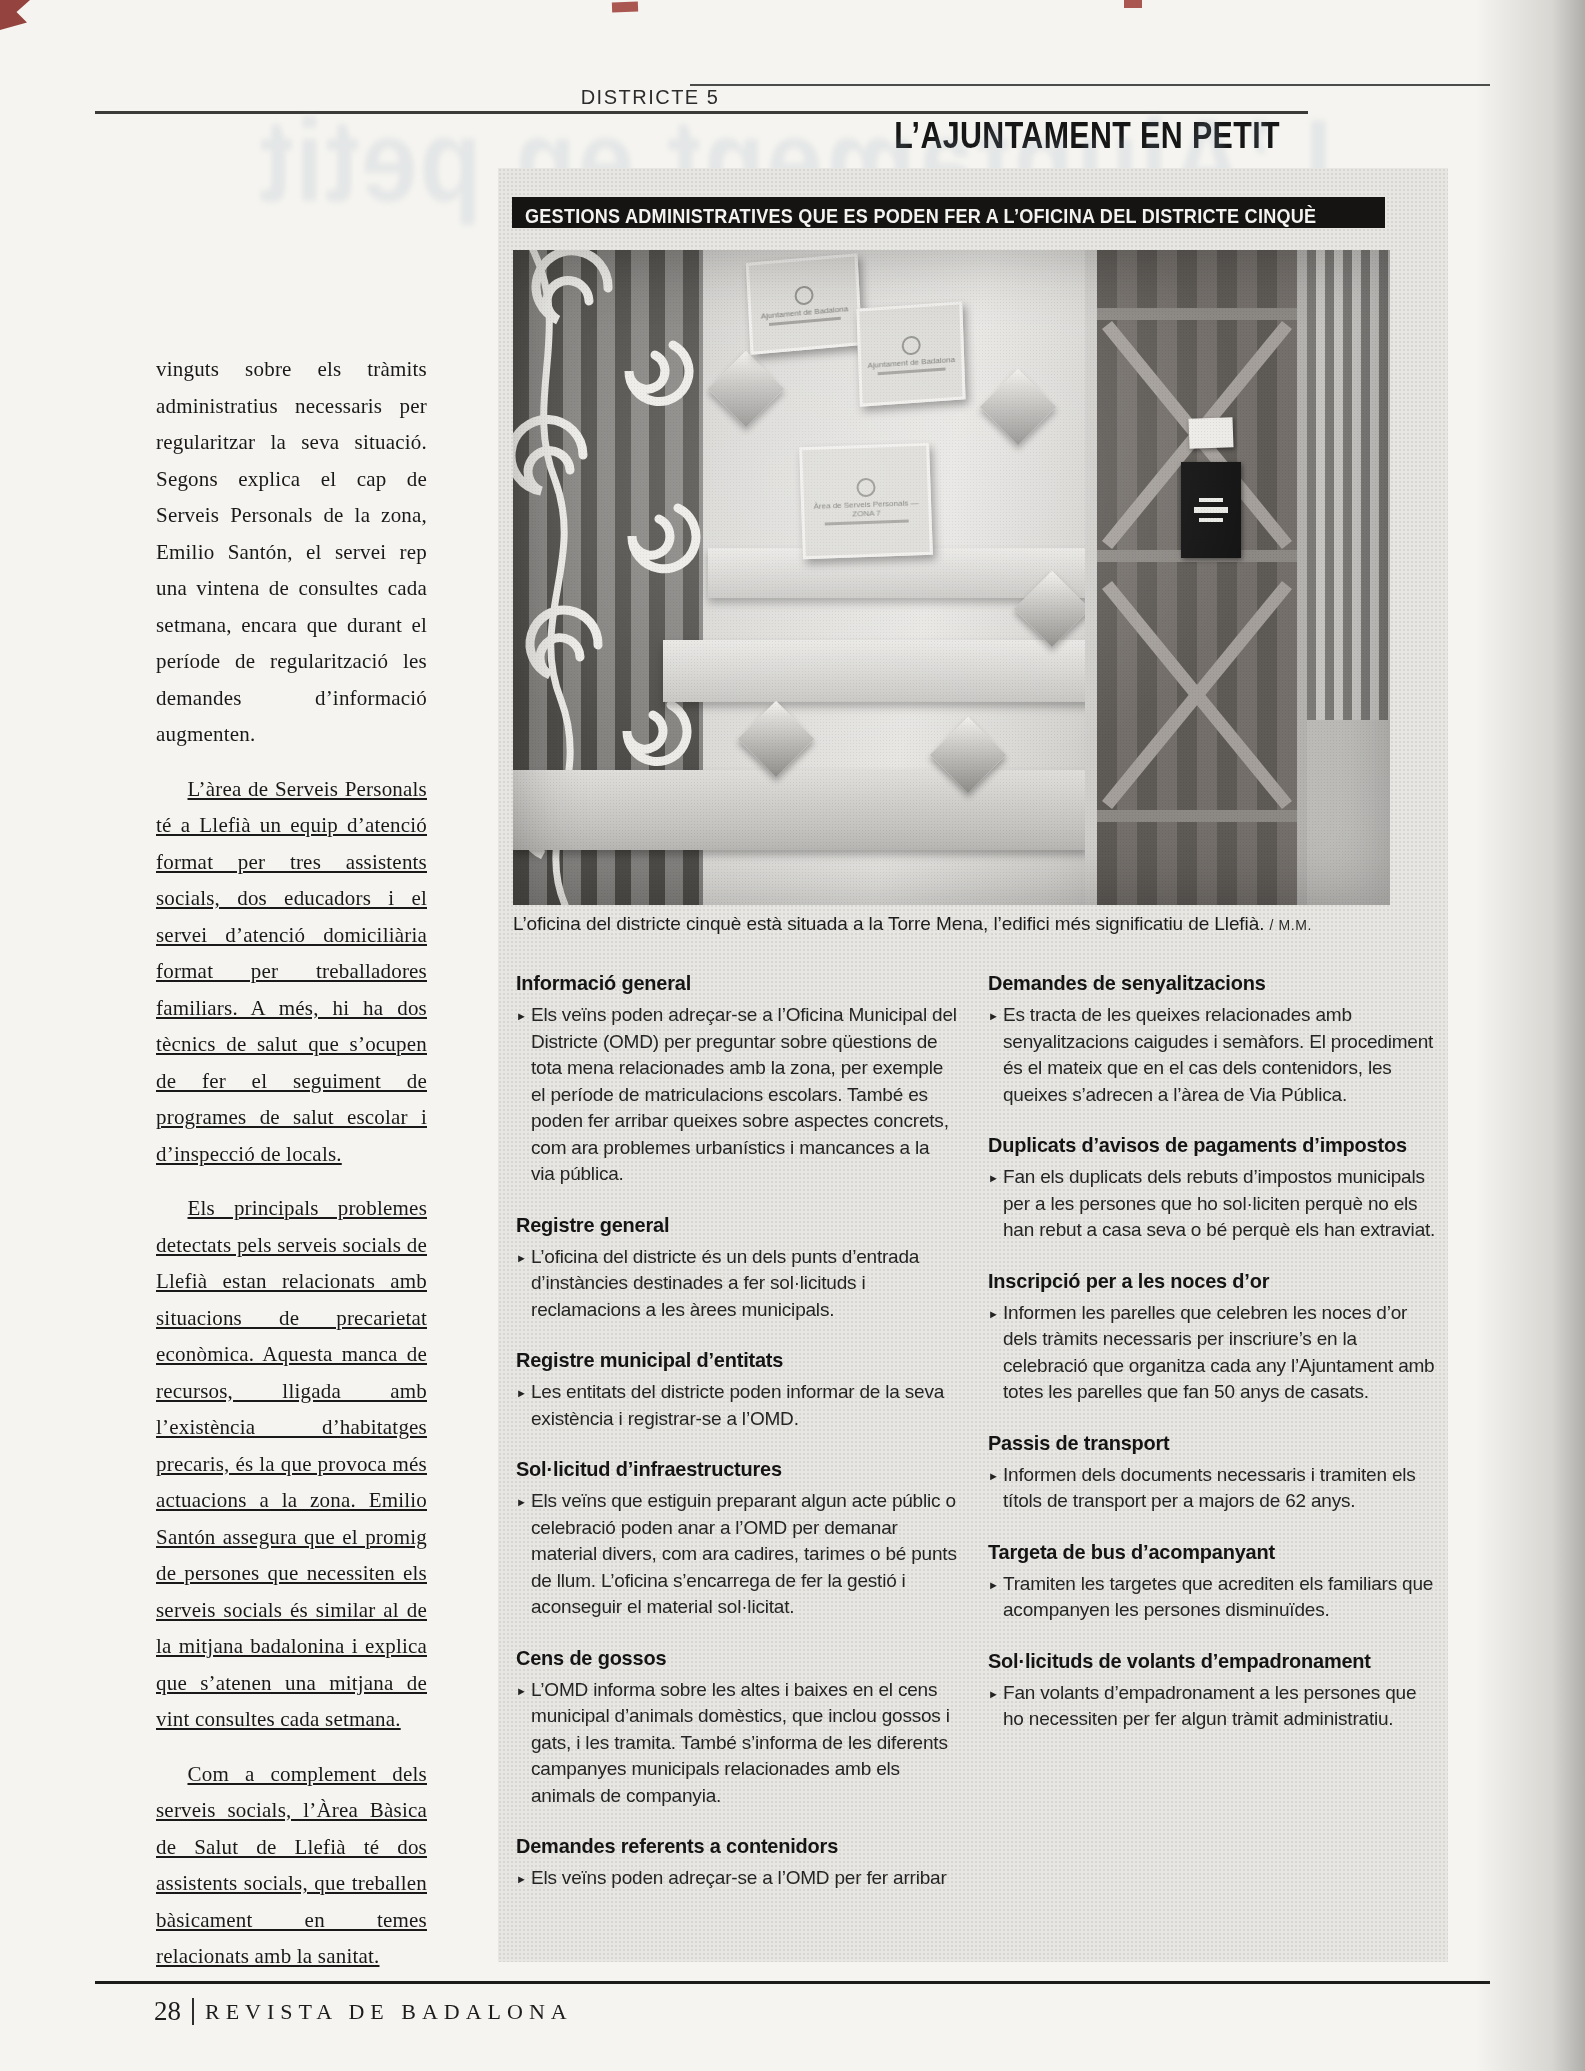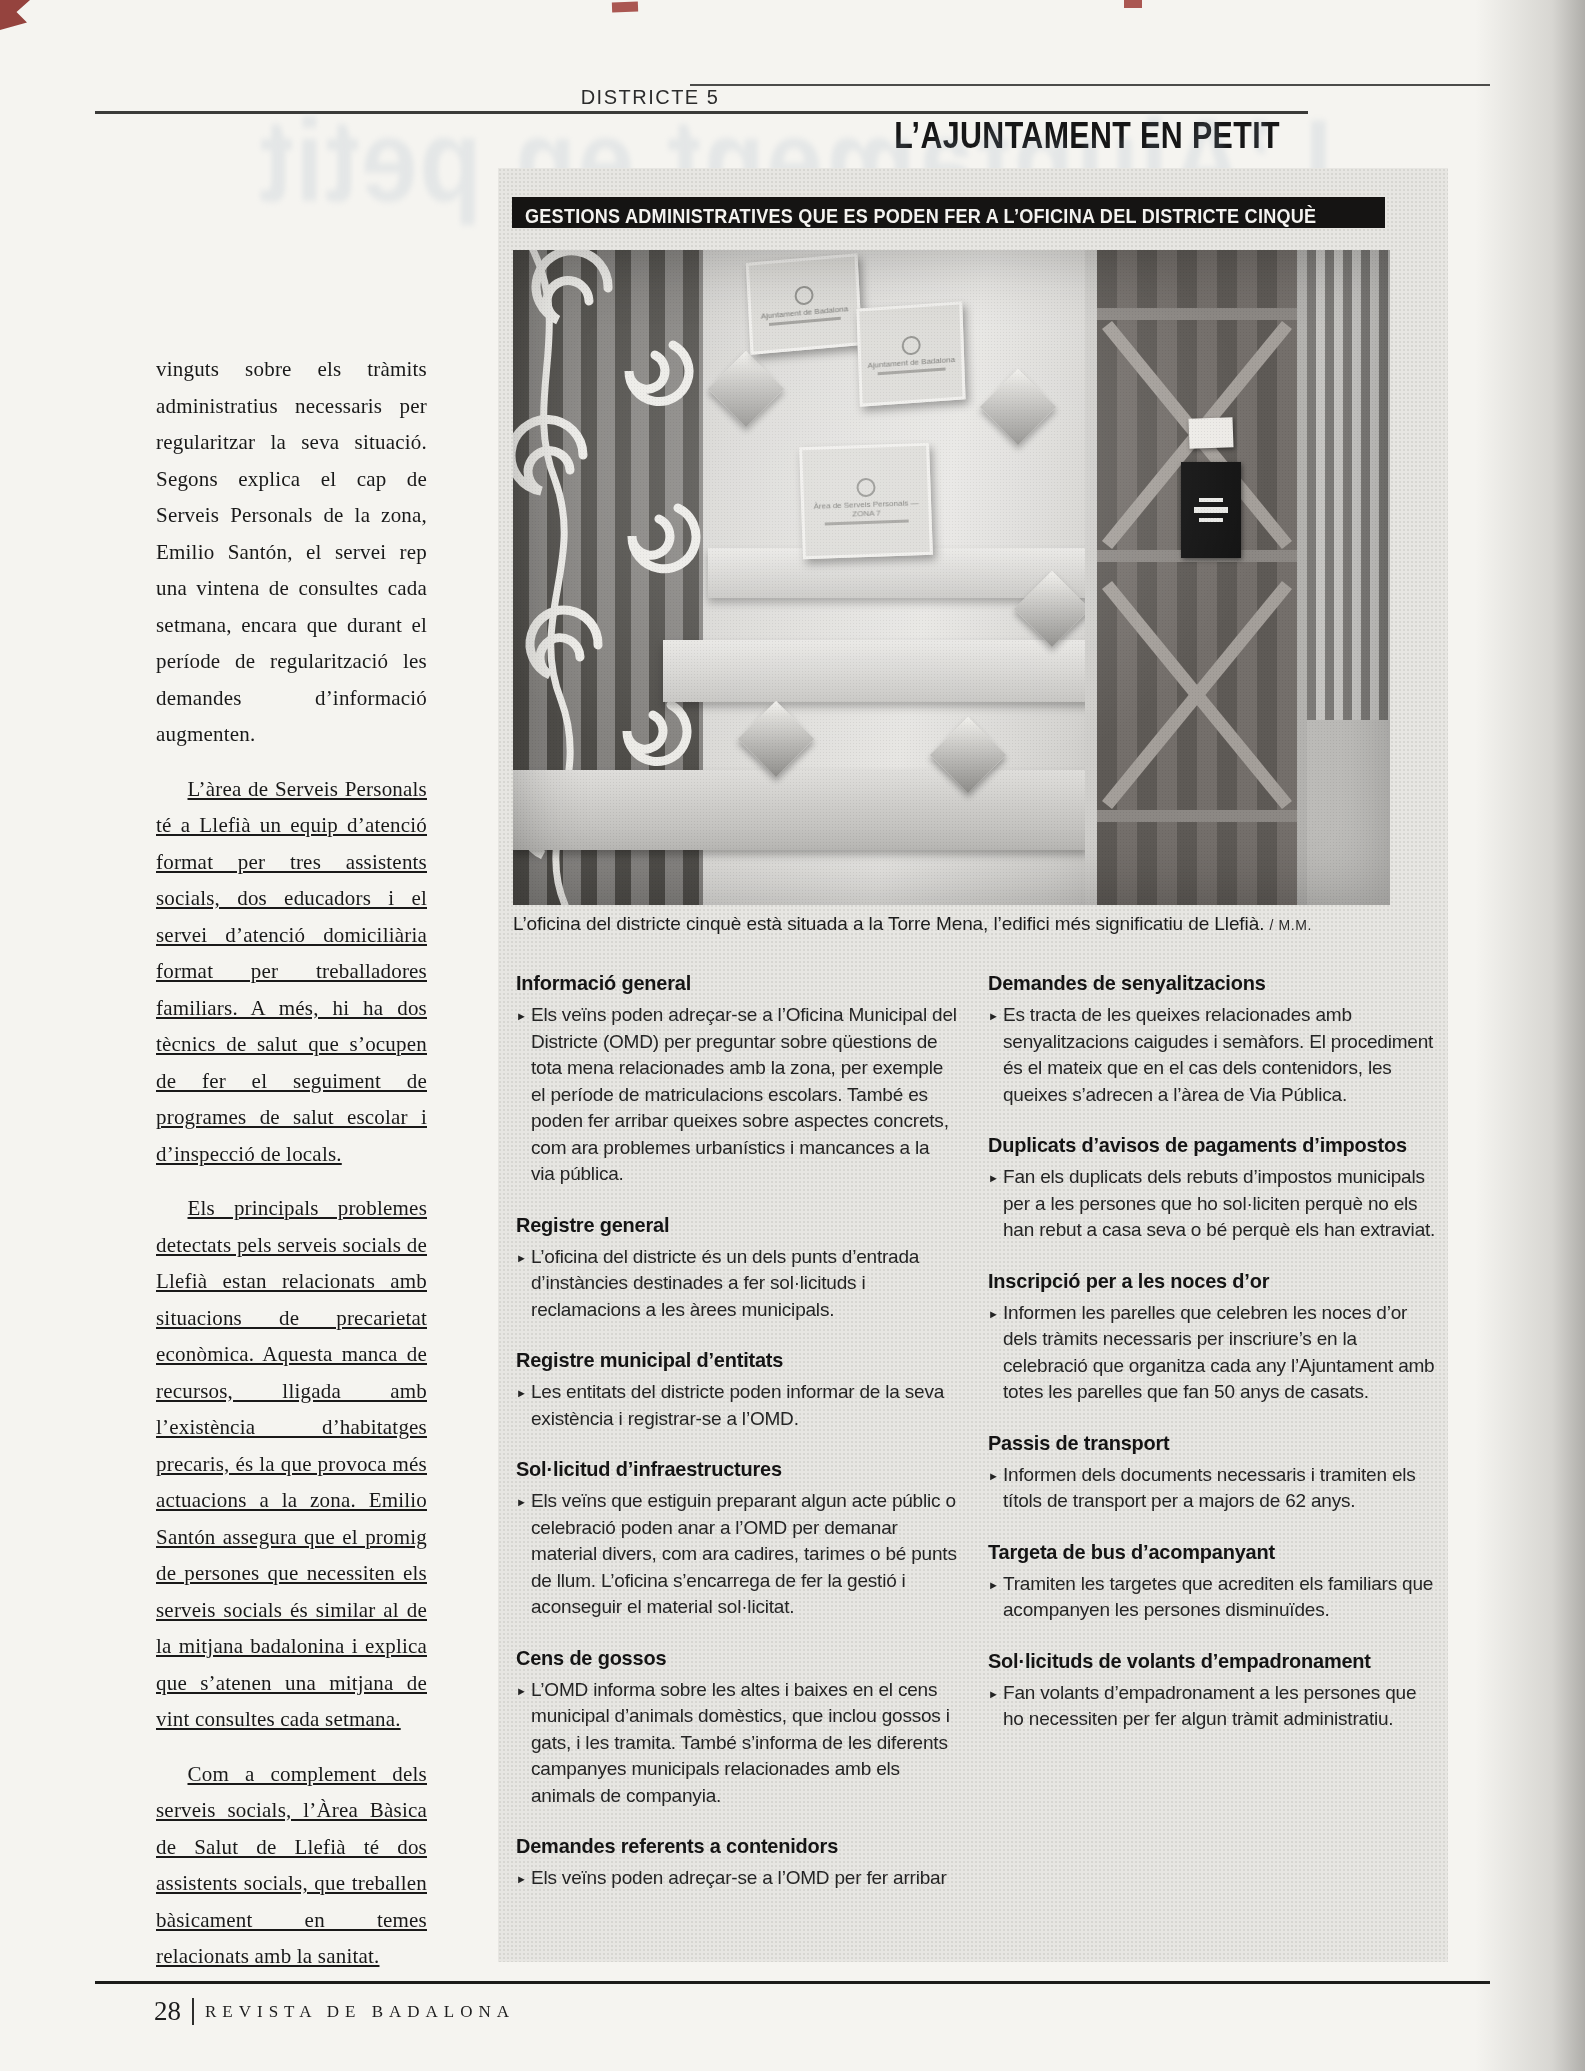--- a/index.html
+++ b/index.html
@@ -94,7 +94,7 @@
     font-family:"Liberation Serif", serif;color:#1d1d1d;margin-left:48px;}
   .footer .pnum{font-size:27px;}
   .footer .fdiv{width:2px;height:27px;background:#2e2e2c;}
-  .footer .mag{font-size:17px;letter-spacing:6px;font-family:Liberation Serif, serif;}
+  .footer .mag{font-size:22px;letter-spacing:6px;font-family:Liberation Serif, serif;}
 </style>
 </head>
 <body>

